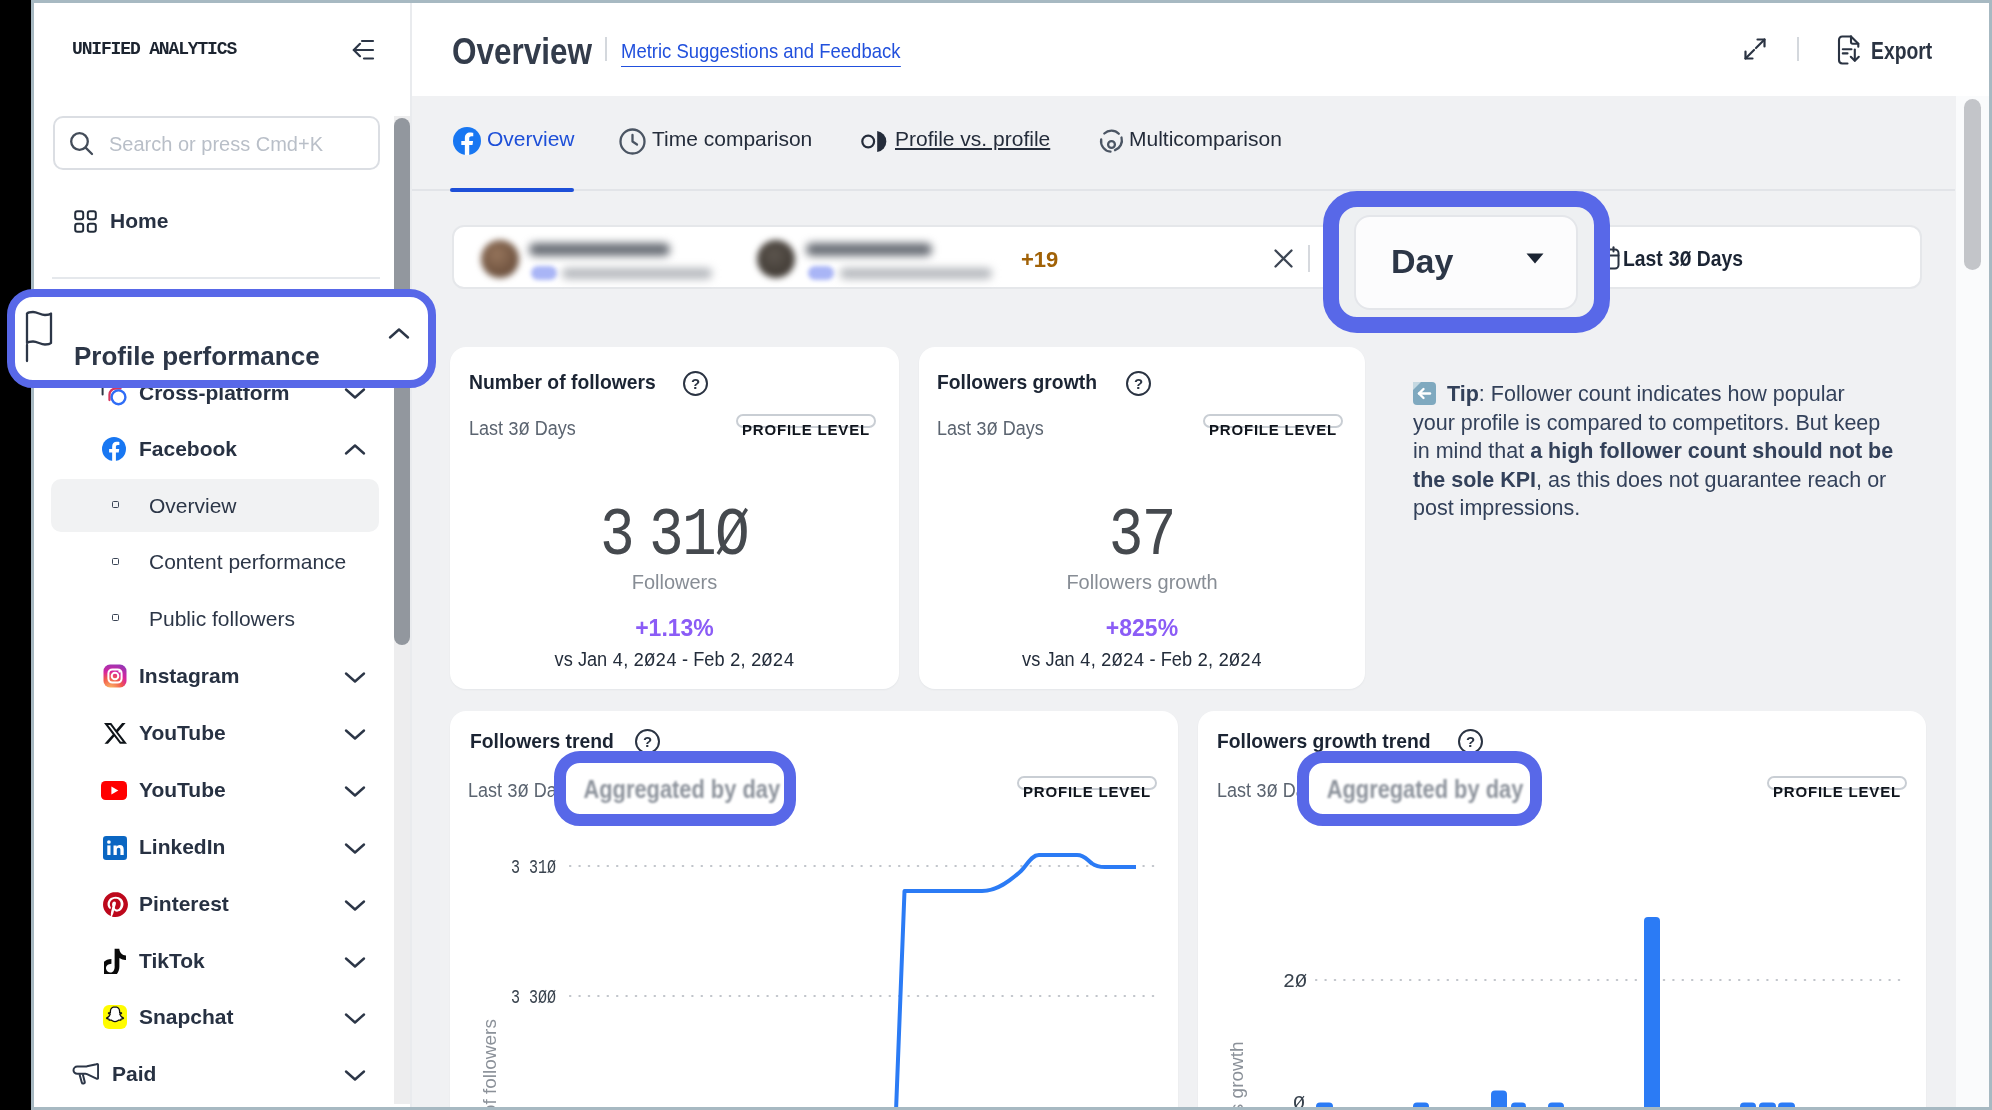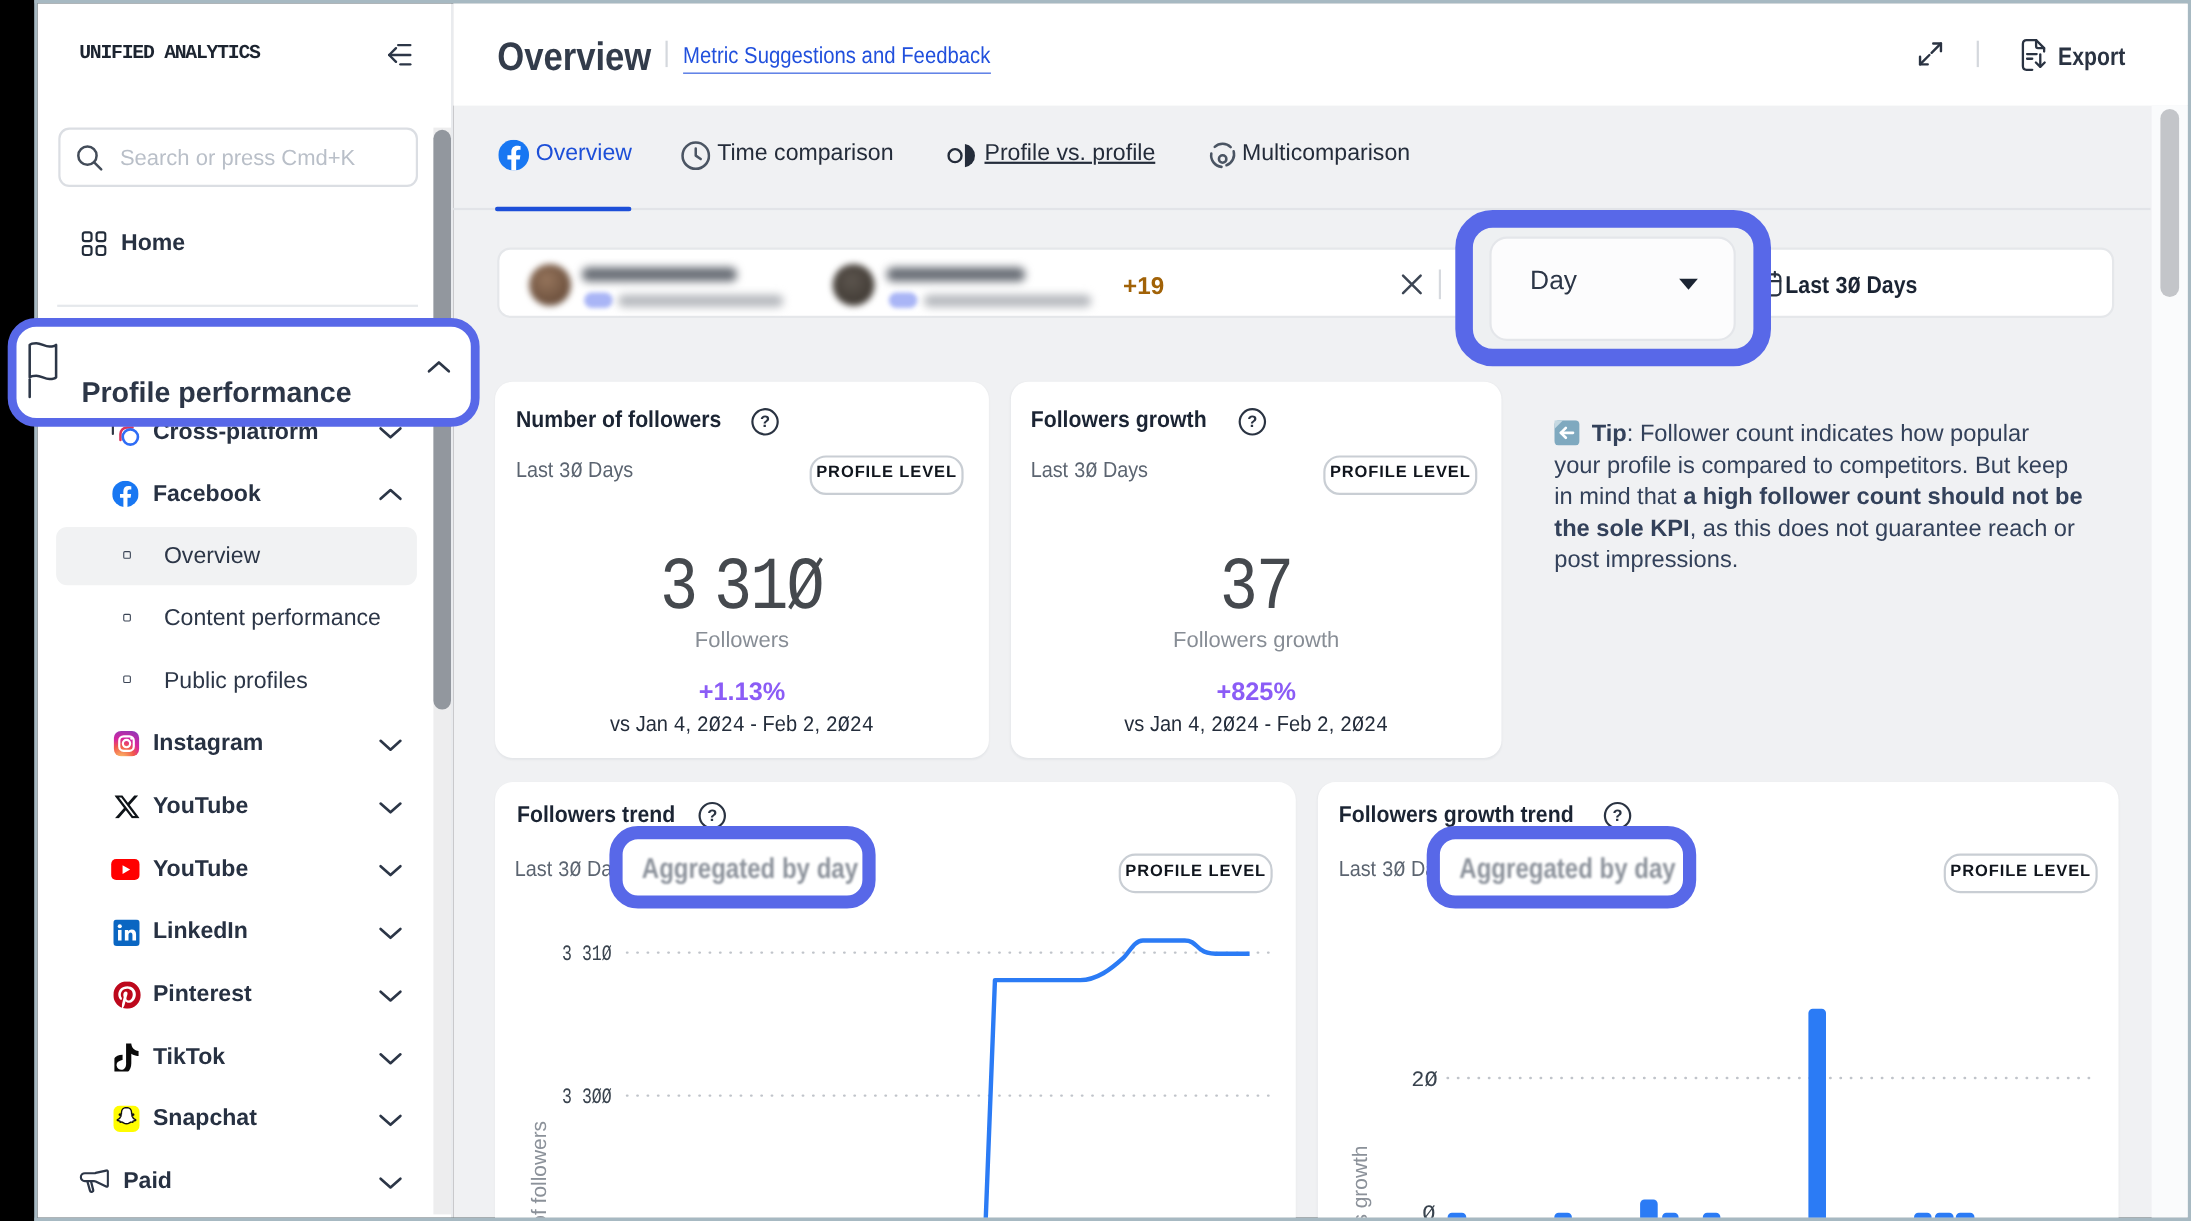--- a/index.html
+++ b/index.html
@@ -387,7 +387,7 @@
 
 <div class="abs ring" style="left:1323px;top:191px;width:287px;height:142px;border-width:16px;border-radius:34px;background:#eef0f2;">
   <div class="abs" style="left:15px;top:8px;width:224px;height:95px;background:#fcfcfd;border:2px solid #e4e6ea;border-radius:16px;"></div>
-  <div class="abs" style="left:52px;top:35px;font-size:24px;font-weight:400;color:#2c3647;">Day</div>
+  <div class="abs" style="left:52px;top:35px;font-size:34px;font-weight:700;color:#2c3647;">Day</div>
   <svg class="abs" style="left:186px;top:45px" width="20" height="13" viewBox="0 0 20 13">
       <polygon points="1.5,1.5 18.5,1.5 10,11.5" fill="#1b2433"></polygon>
     </svg>

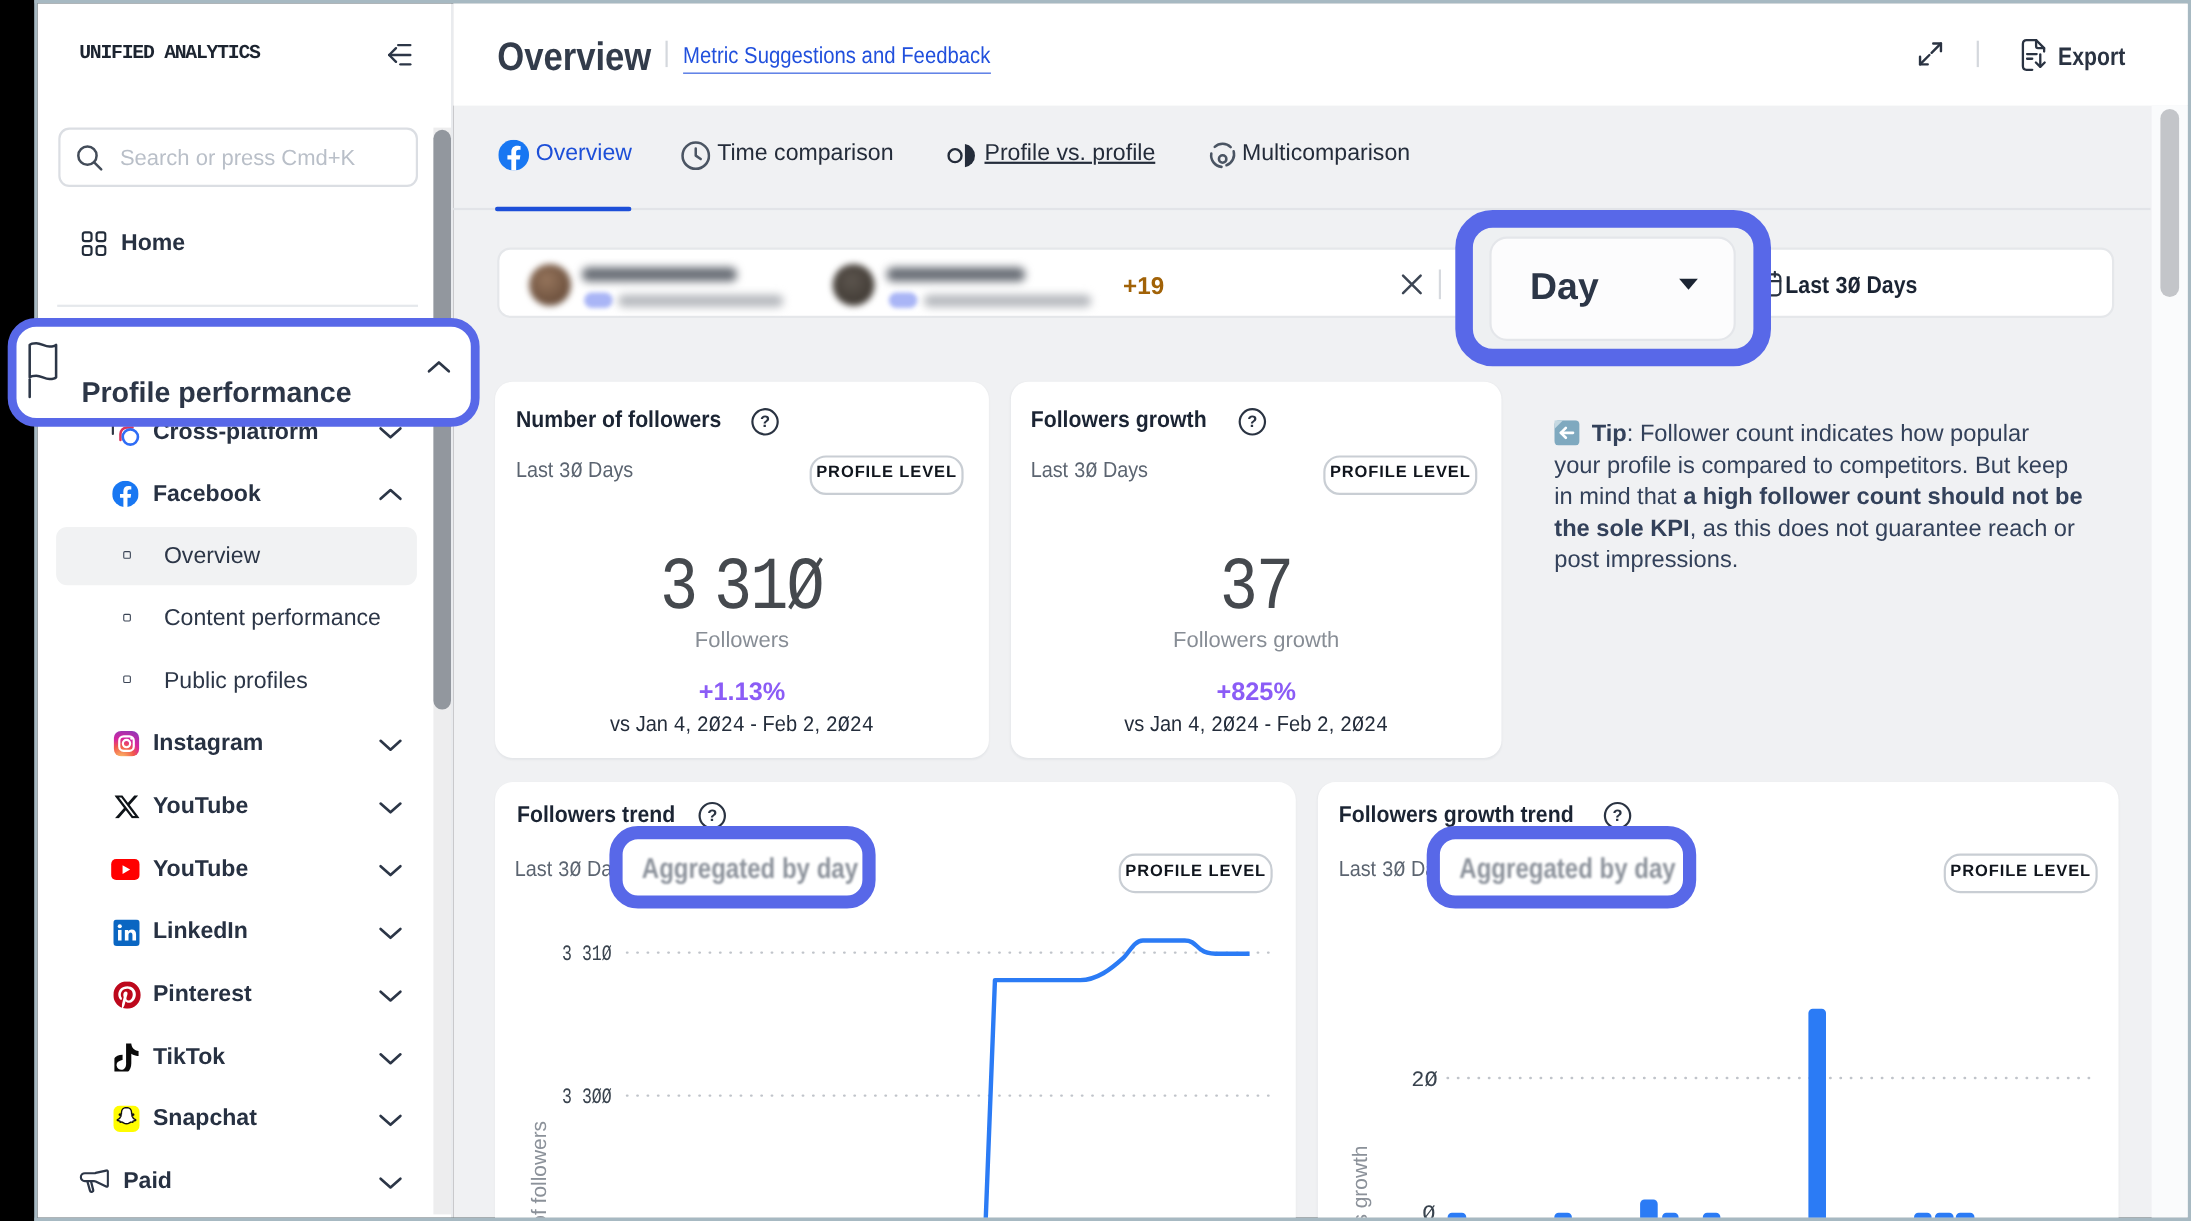--- a/index.html
+++ b/index.html
@@ -57,7 +57,7 @@
   #card4 { left:1198px; top:711px; width:728px; height:396px; border-bottom-left-radius:0; border-bottom-right-radius:0;}
   .c-title { font-size:21px; font-weight:700; color:#1b2433; transform:scaleX(0.92); transform-origin:left center; }
   .c-gray { font-size:20px; color:#5b6470; transform:scaleX(0.9); transform-origin:left center; }
-  .pill { height:36px; border:2px solid #c9ced4; border-radius:15px; background:#fff; font-weight:700; font-size:15px; letter-spacing:0.8px; color:#10151d; text-align:center; line-height:27px;}
+  .pill { height:14px; border:2px solid #c9ced4; border-radius:15px; background:#fff; font-weight:700; font-size:15px; letter-spacing:0.8px; color:#10151d; text-align:center; line-height:27px;}
   .qmark { width:25px; height:25px; border:2px solid #2a3342; border-radius:50%; color:#2a3342; font-size:15px; font-weight:700; text-align:center; line-height:21px; }
   .bignum { font-family:"Liberation Mono",monospace; font-weight:400; color:#45494e; }
   .green { color:#8b5cf6; font-weight:700; }

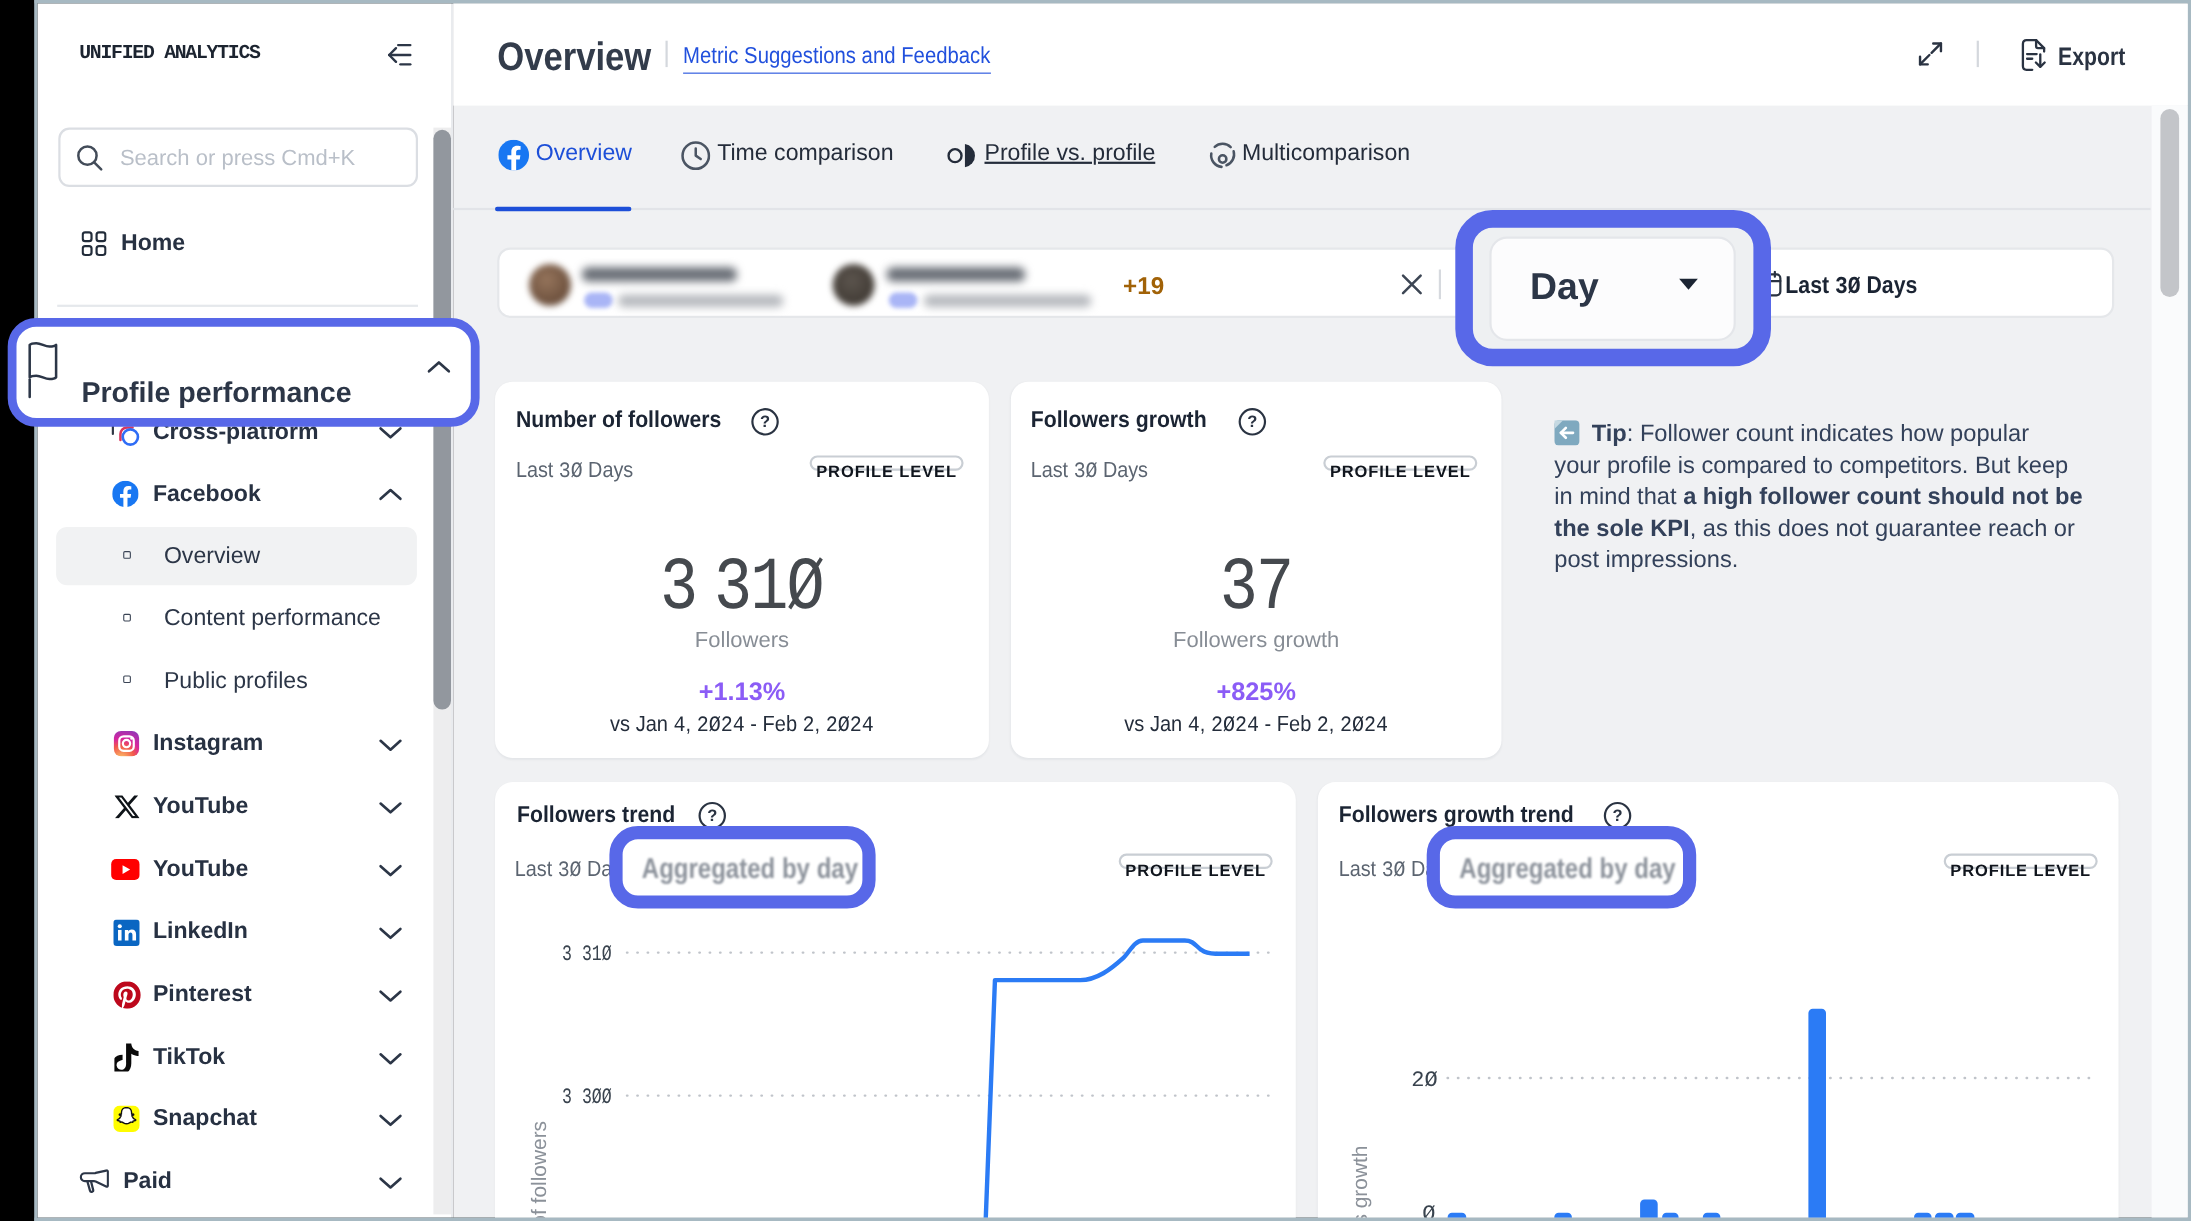--- a/index.html
+++ b/index.html
@@ -139,7 +139,7 @@
 <div class="abs bullet" style="left:112px;top:558px"></div>
 <div class="abs sb-sub" style="left:149px;top:550px">Content performance</div>
 <div class="abs bullet" style="left:112px;top:614px"></div>
-<div class="abs sb-sub" style="left:149px;top:607px">Public profiles</div>
+<div class="abs sb-sub" style="left:149px;top:607px">Public followers</div>
 
 <svg class="abs" style="left:103px;top:664px" width="24" height="24" viewBox="0 0 24 24">
   <defs>

